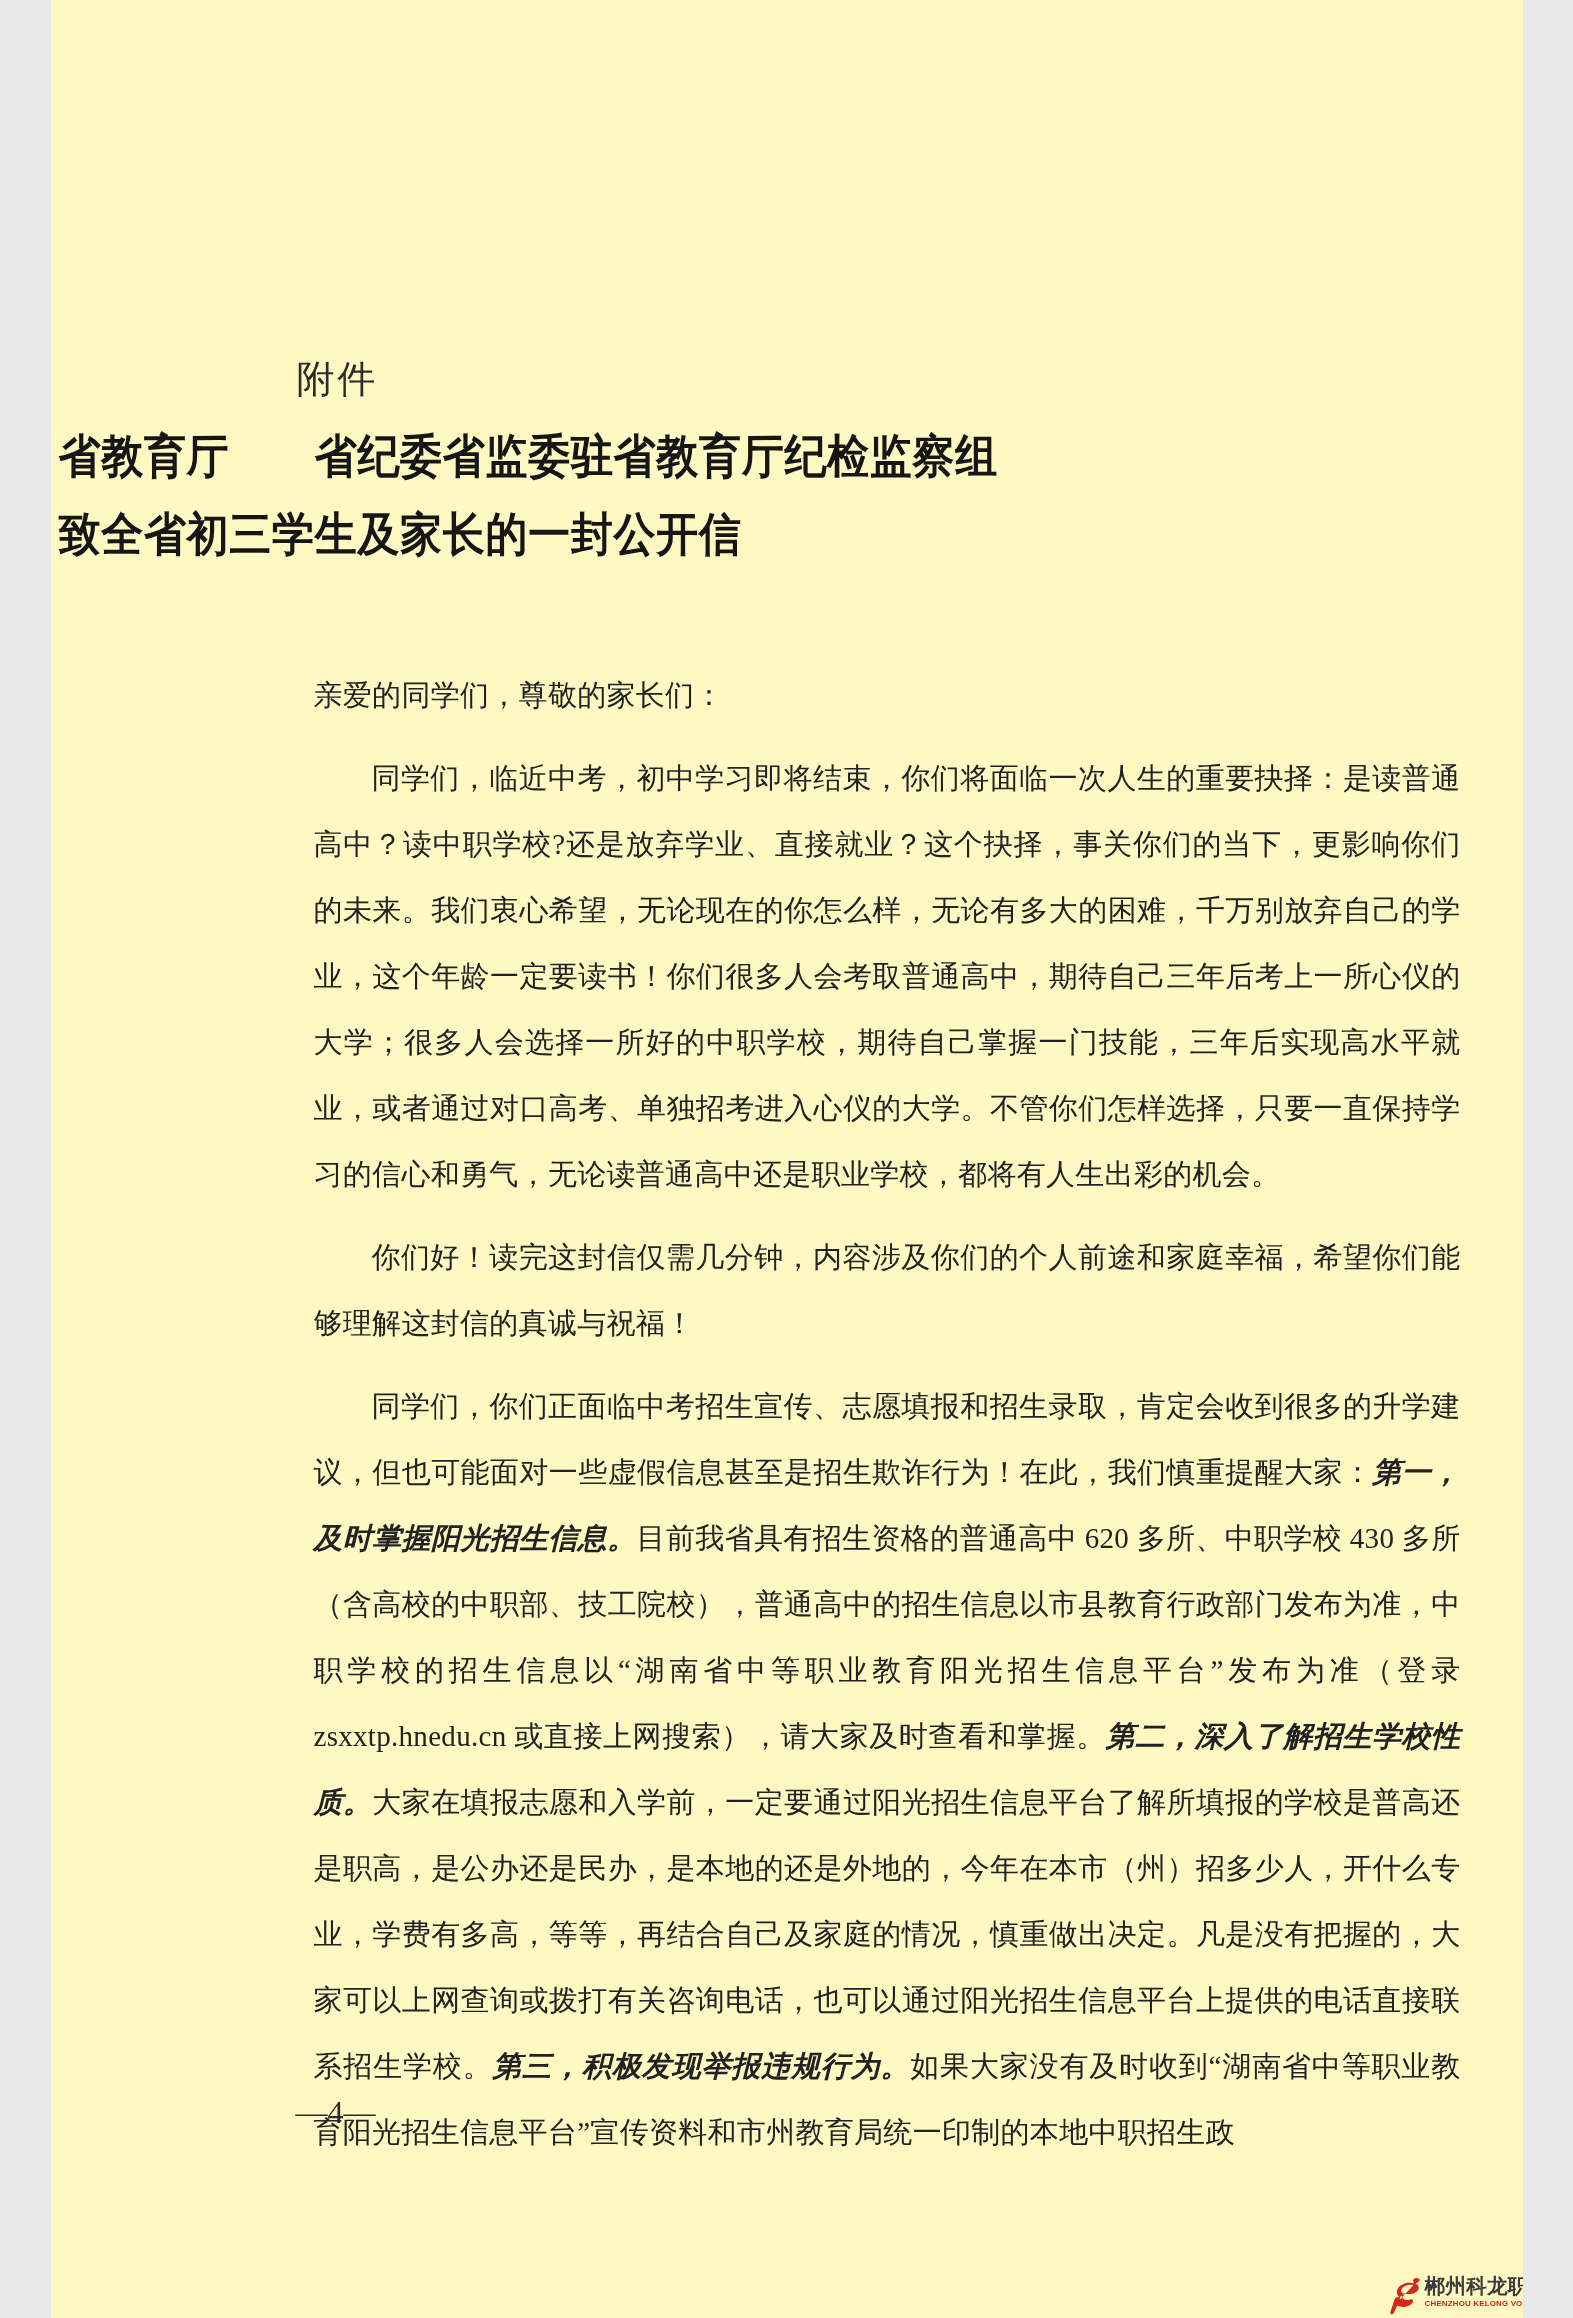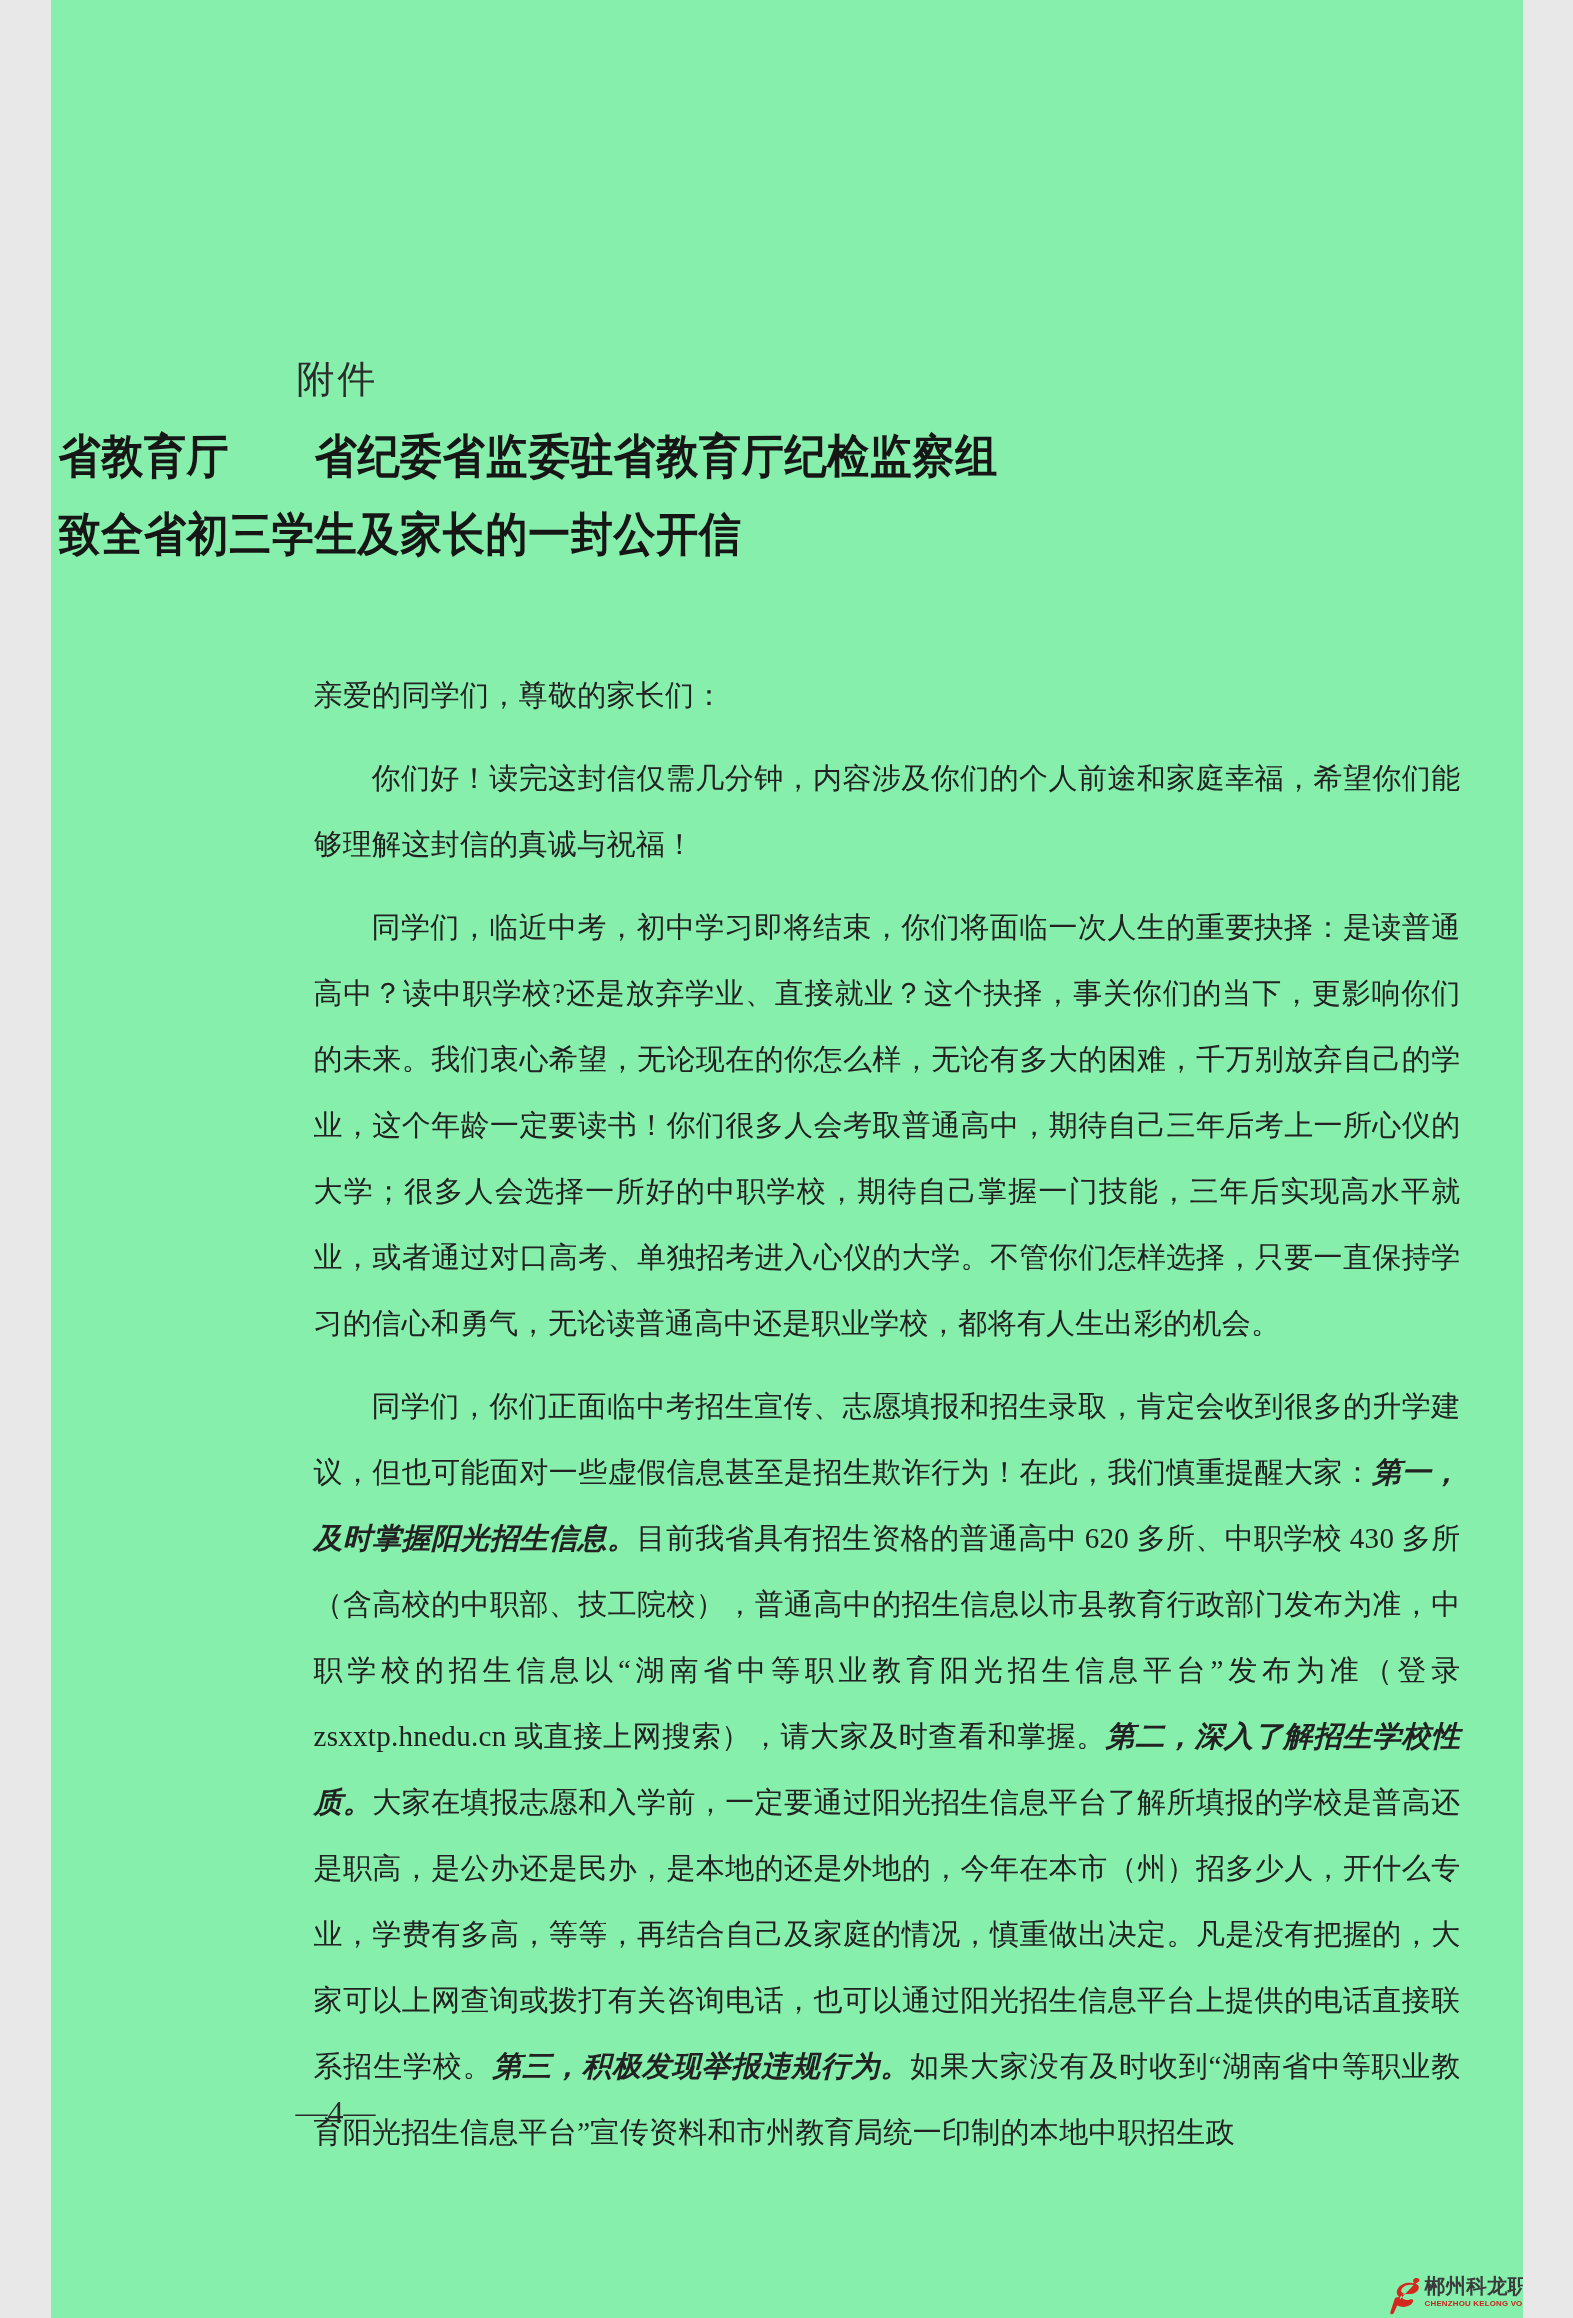--- a/index.html
+++ b/index.html
@@ -8,7 +8,7 @@
     width: 1472px;
     height: 2319px;
     margin: 0 auto;
-    background: #86efac;
+    background: #fef9c3;
     overflow: hidden;
     font-family: "Liberation Serif", serif;
     color: #262626;

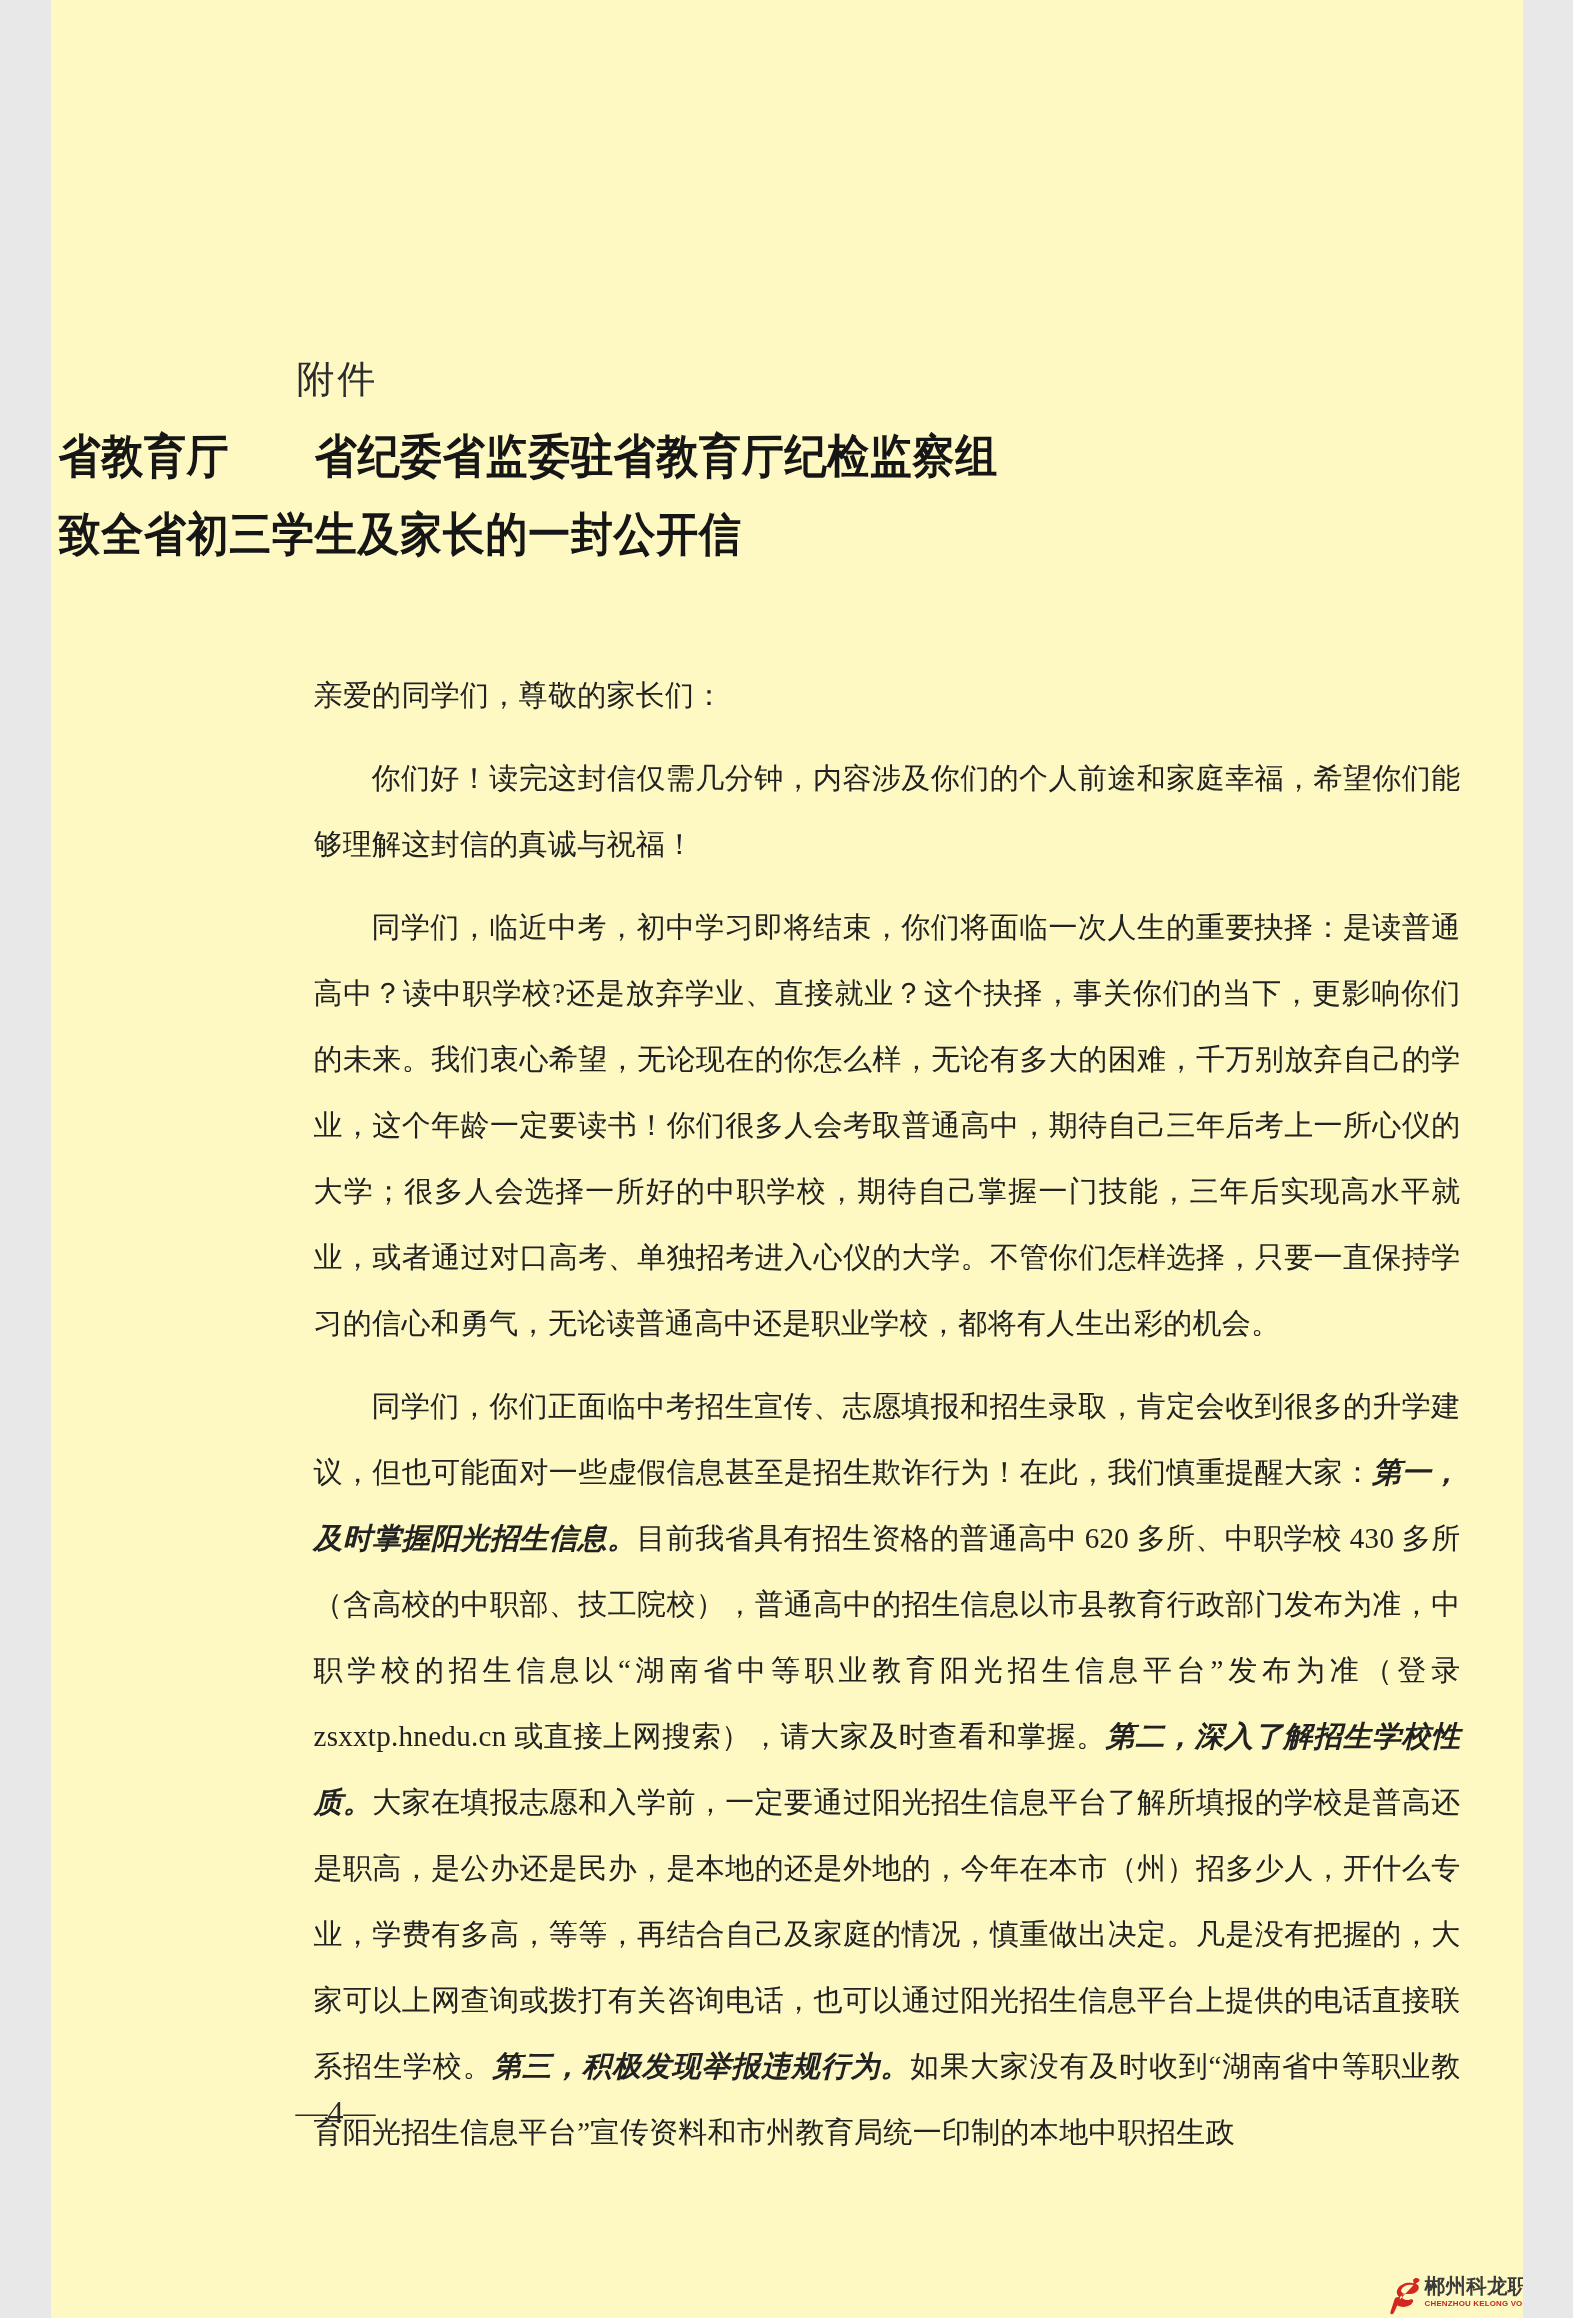--- a/index.html
+++ b/index.html
@@ -124,8 +124,8 @@
   <div class="body-text">
     <p class="para">亲爱的同学们，尊敬的家长们：</p>
     <div>
+        <p class="para indent"><span>同学们，临近中考，初中学习即将结束，你们将面临一次人生的重要抉择：是读普通高中？读中职学校?还是放弃学业、直接就业？这个抉择，事关你们的当下，更影响你们的未来。我们衷心希望，无论现在的你怎么样，无论有多大的困难，千万别放弃自己的学业，这个年龄一定要读书！你们很多人会考取普通高中，期待自己三年后考上一所心仪的大学；很多人会选择一所好的中职学校，期待自己掌握一门技能，三年后实现高水平就业，或者通过对口高考、单独招考进入心仪的大学。不管你们怎样选择，只要一直保持学习的信心和勇气，无论读普通高中还是职业学校，都将有人生出彩的机会。</span></p>
         <p class="para indent"><span>你们好！读完这封信仅需几分钟，内容涉及你们的个人前途和家庭幸福，希望你们能够理解这封信的真诚与祝福！</span></p>
-        <p class="para indent"><span>同学们，临近中考，初中学习即将结束，你们将面临一次人生的重要抉择：是读普通高中？读中职学校?还是放弃学业、直接就业？这个抉择，事关你们的当下，更影响你们的未来。我们衷心希望，无论现在的你怎么样，无论有多大的困难，千万别放弃自己的学业，这个年龄一定要读书！你们很多人会考取普通高中，期待自己三年后考上一所心仪的大学；很多人会选择一所好的中职学校，期待自己掌握一门技能，三年后实现高水平就业，或者通过对口高考、单独招考进入心仪的大学。不管你们怎样选择，只要一直保持学习的信心和勇气，无论读普通高中还是职业学校，都将有人生出彩的机会。</span></p>
         <p class="para indent"><span>同学们，你们正面临中考招生宣传、志愿填报和招生录取，肯定会收到很多的升学建议，但也可能面对一些虚假信息甚至是招生欺诈行为！在此，我们慎重提醒大家：</span><span class="em">第一，及时掌握阳光招生信息。</span><span>目前我省具有招生资格的普通高中 620 多所、中职学校 430 多所（含高校的中职部、技工院校），普通高中的招生信息以市县教育行政部门发布为准，中职学校的招生信息以“湖南省中等职业教育阳光招生信息平台”发布为准（登录 zsxxtp.hnedu.cn 或直接上网搜索），请大家及时查看和掌握。</span><span class="em">第二，深入了解招生学校性质。</span><span>大家在填报志愿和入学前，一定要通过阳光招生信息平台了解所填报的学校是普高还是职高，是公办还是民办，是本地的还是外地的，今年在本市（州）招多少人，开什么专业，学费有多高，等等，再结合自己及家庭的情况，慎重做出决定。凡是没有把握的，大家可以上网查询或拨打有关咨询电话，也可以通过阳光招生信息平台上提供的电话直接联系招生学校。</span><span class="em">第三，积极发现举报违规行为。</span><span>如果大家没有及时收到“湖南省中等职业教育阳光招生信息平台”宣传资料和市州教育局统一印制的本地中职招生政</span></p>
       </div>
   </div>

